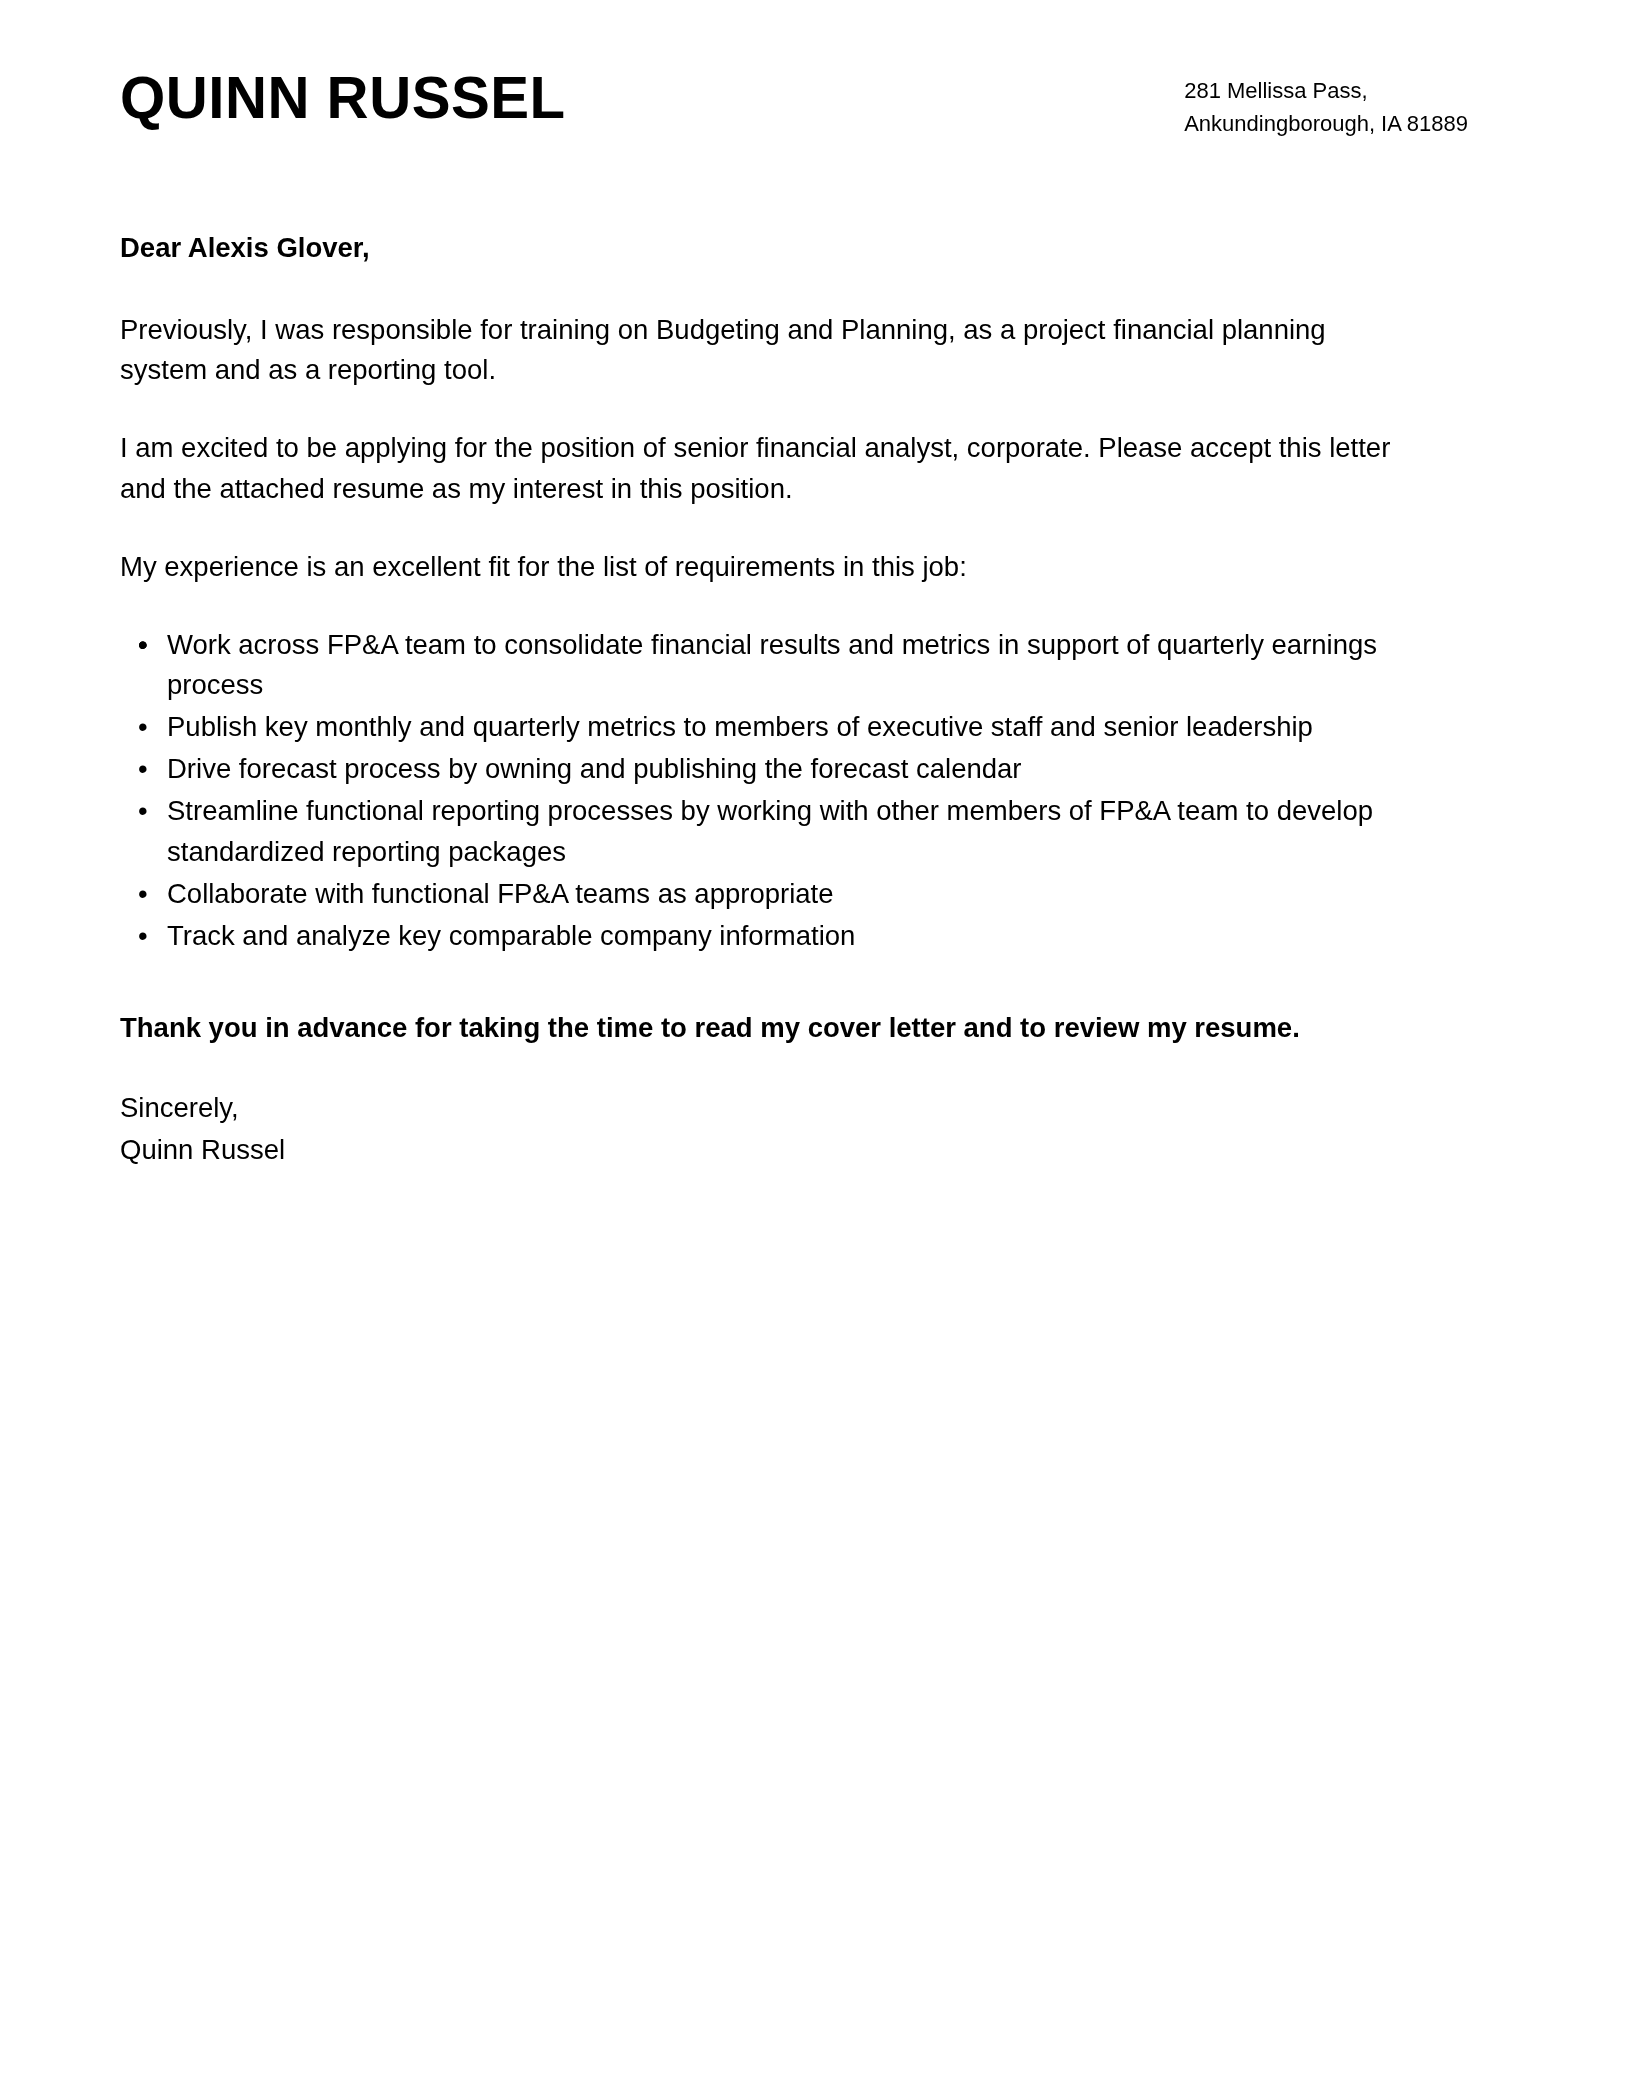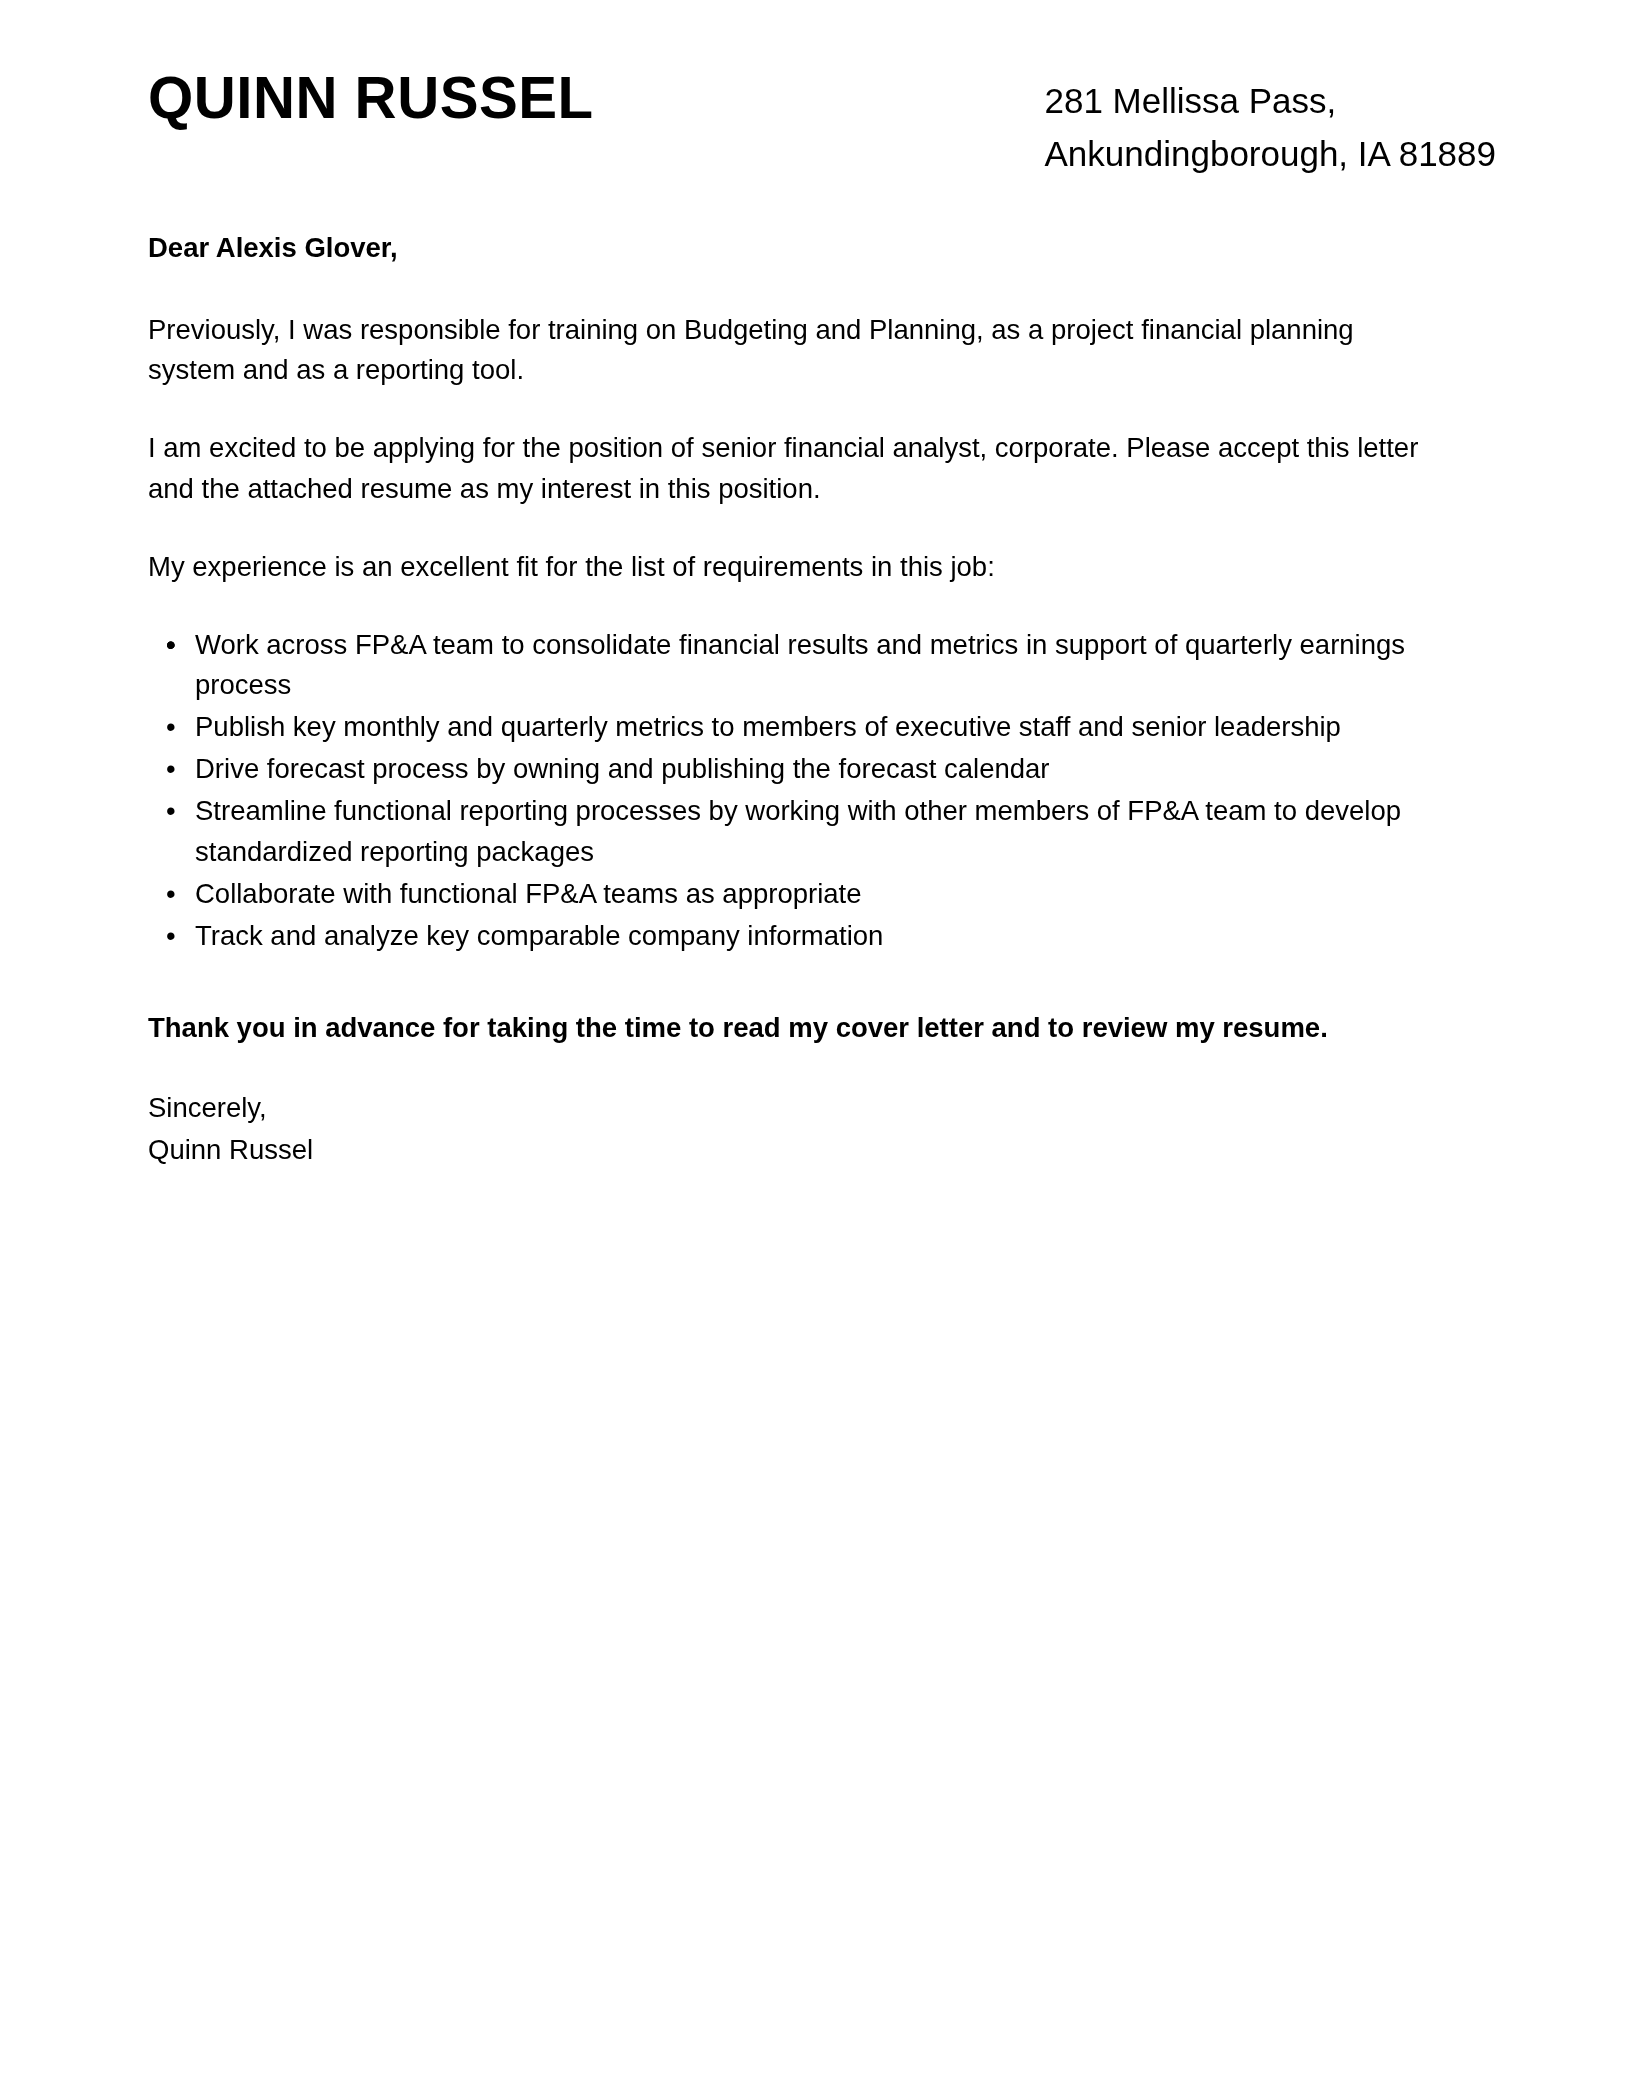--- a/index.html
+++ b/index.html
@@ -23,7 +23,7 @@
 
   .content {
     position: absolute;
-    left: 148px;
+    left: 120px;
     top: 60px;
     width: 1360px;
   }

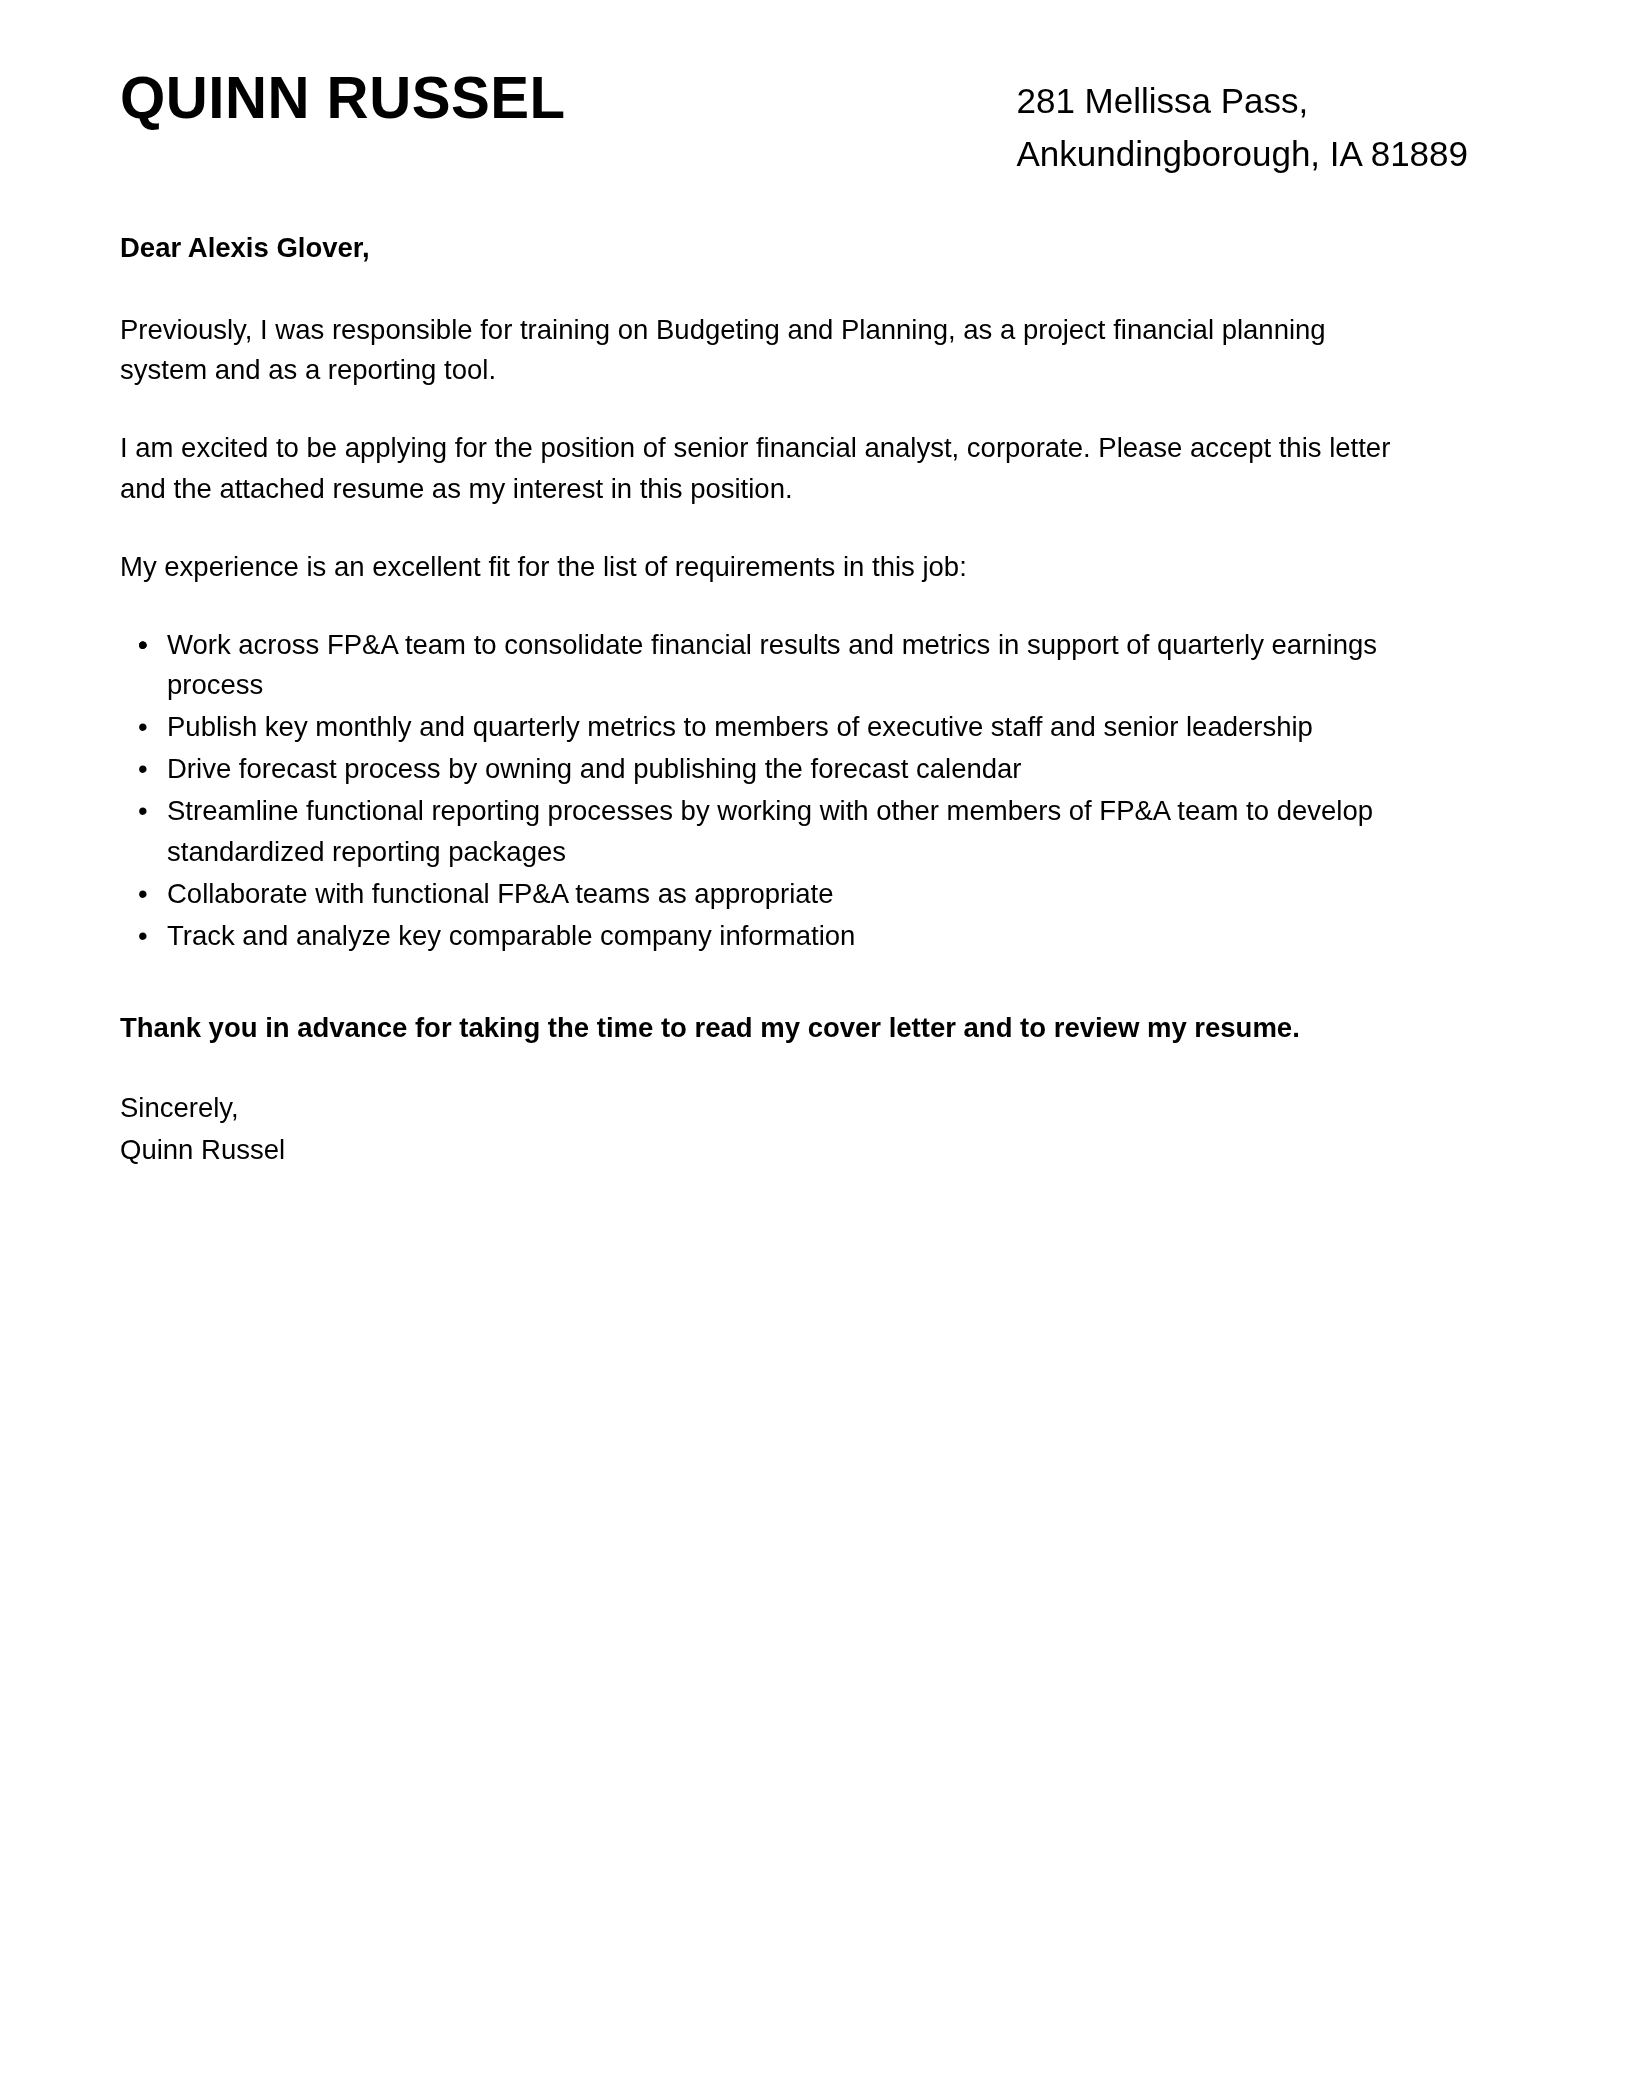--- a/index.html
+++ b/index.html
@@ -58,7 +58,7 @@
     text-align: left;
     padding-top: 14px;
     padding-right: 12px;
-    font-size: 35px;
+    font-size: 22px;
     line-height: 1.52;
     white-space: nowrap;
   }

